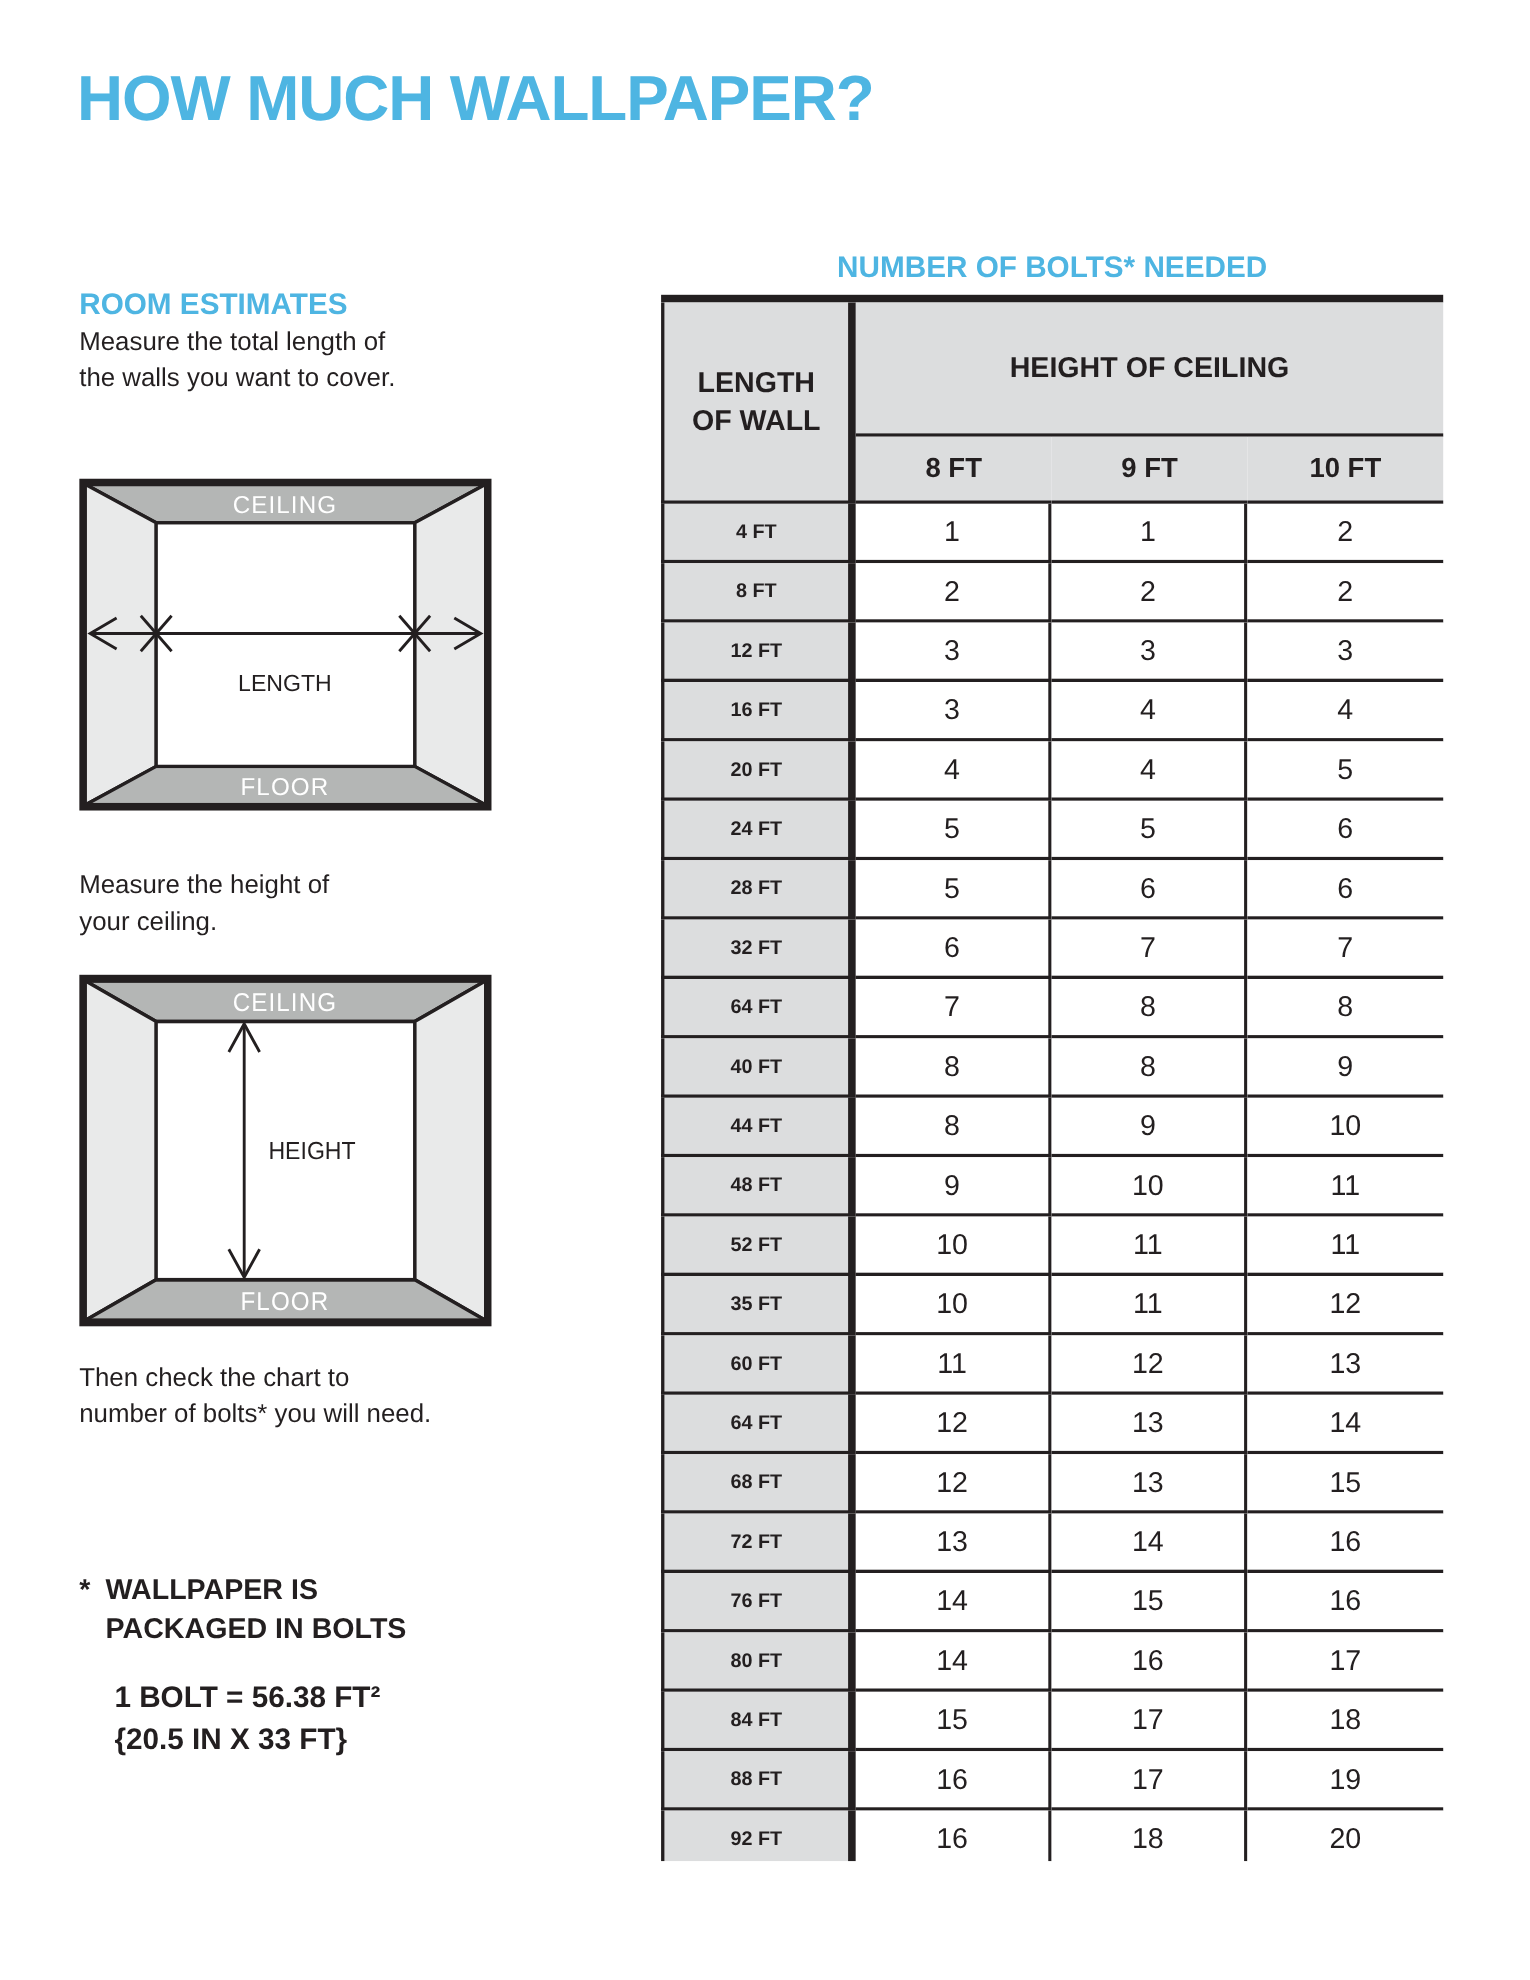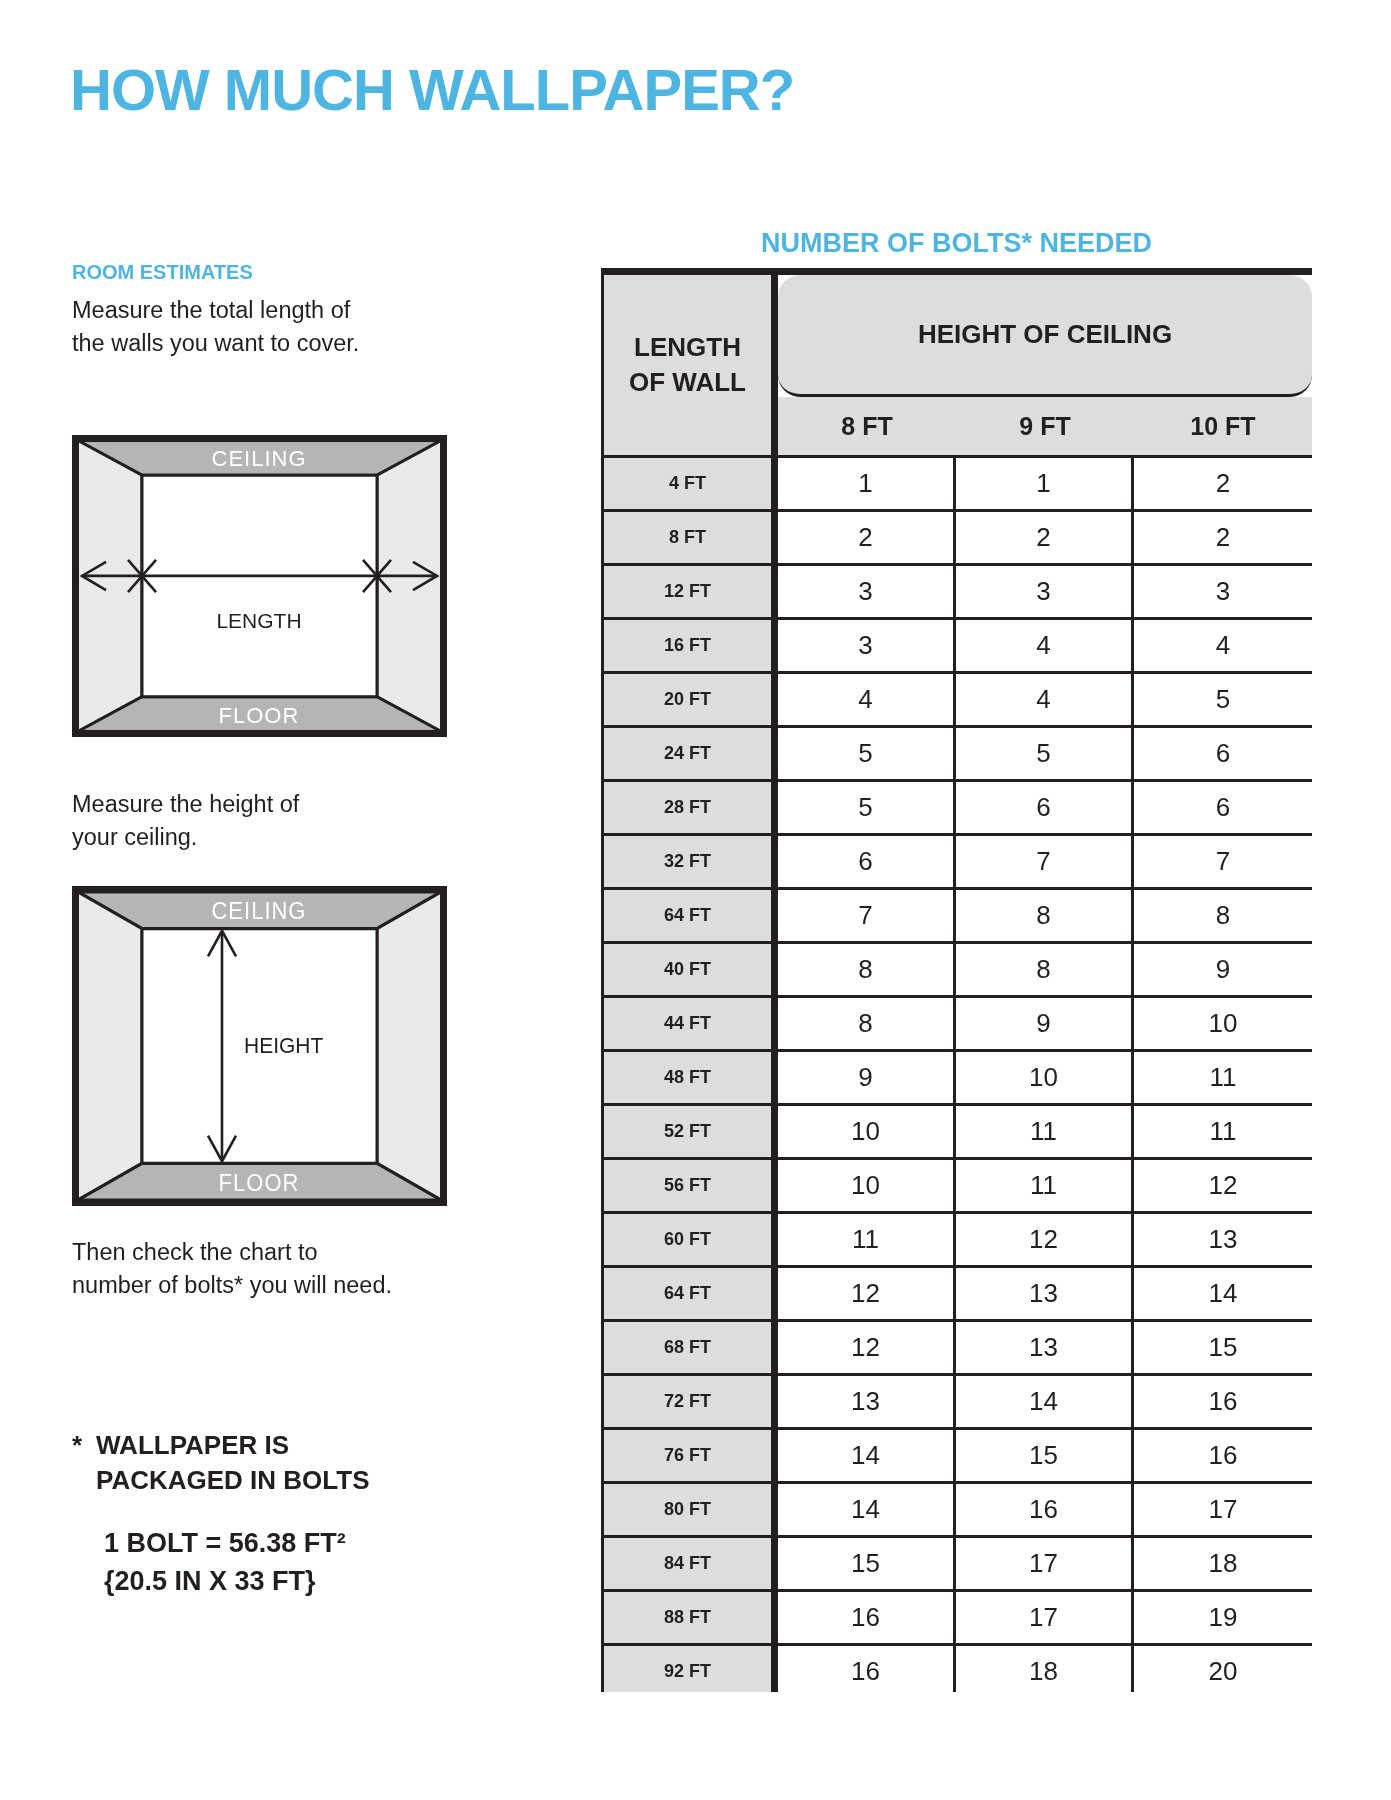--- a/index.html
+++ b/index.html
@@ -12,7 +12,7 @@
     left:70px; top:56px; font-size:58px; font-weight:bold;
     letter-spacing:-1px; color:var(--accent,#4EB5E2); white-space:nowrap;
   }
-  .sec-head { left:72px; top:261px; font-size:20px; font-weight:bold; color:var(--accent,#4EB5E2); }
+  .sec-head { left:72px; top:261px; font-size:27px; font-weight:bold; color:var(--accent,#4EB5E2); }
   .body-text { font-size:23.5px; line-height:33px; color:var(--ink,#231F20); }
   .p1 { left:72px; top:294px; }
   .p2 { left:72px; top:788px; }

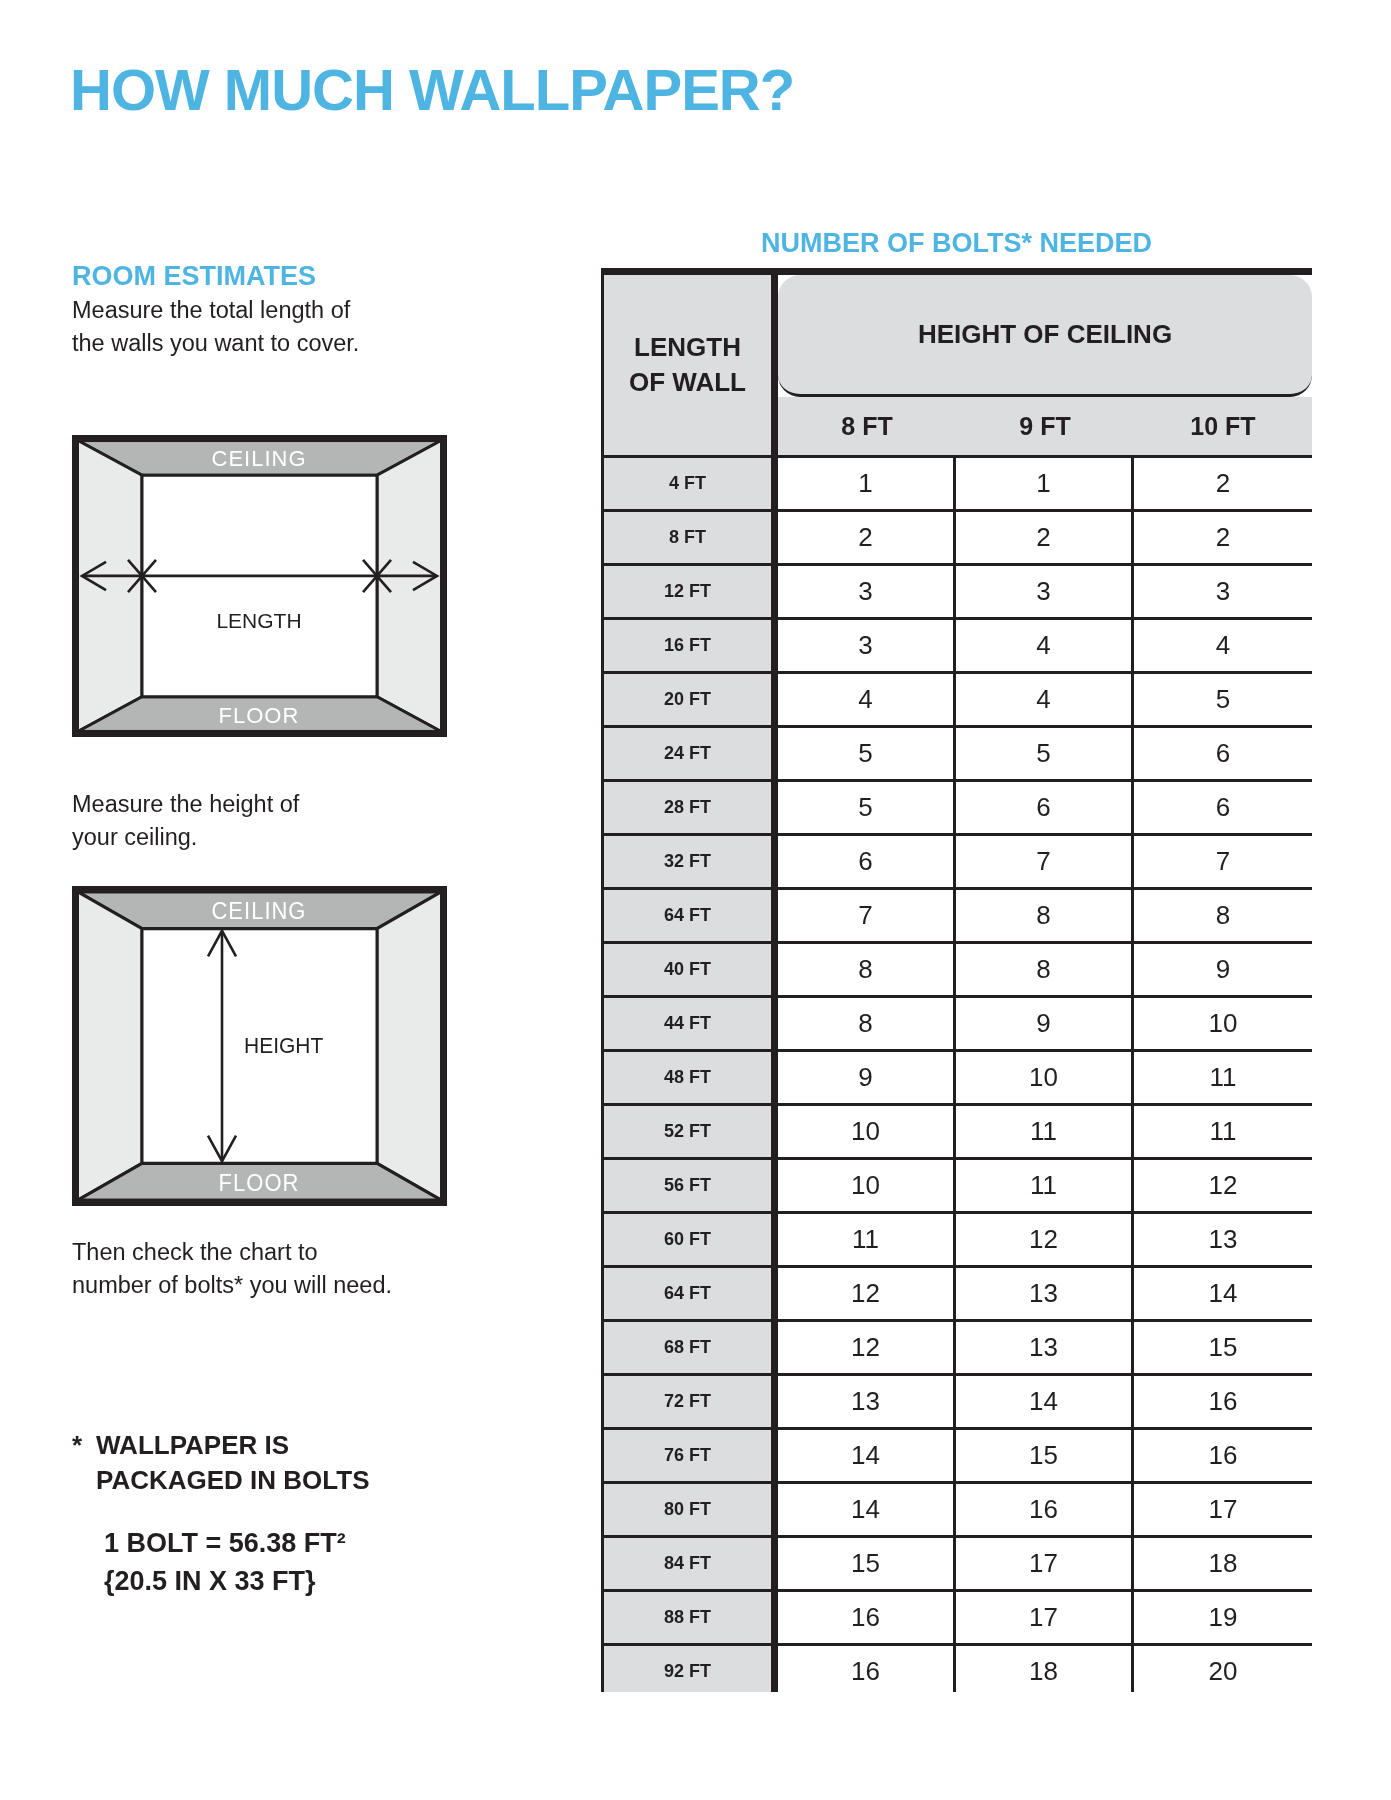--- a/index.html
+++ b/index.html
@@ -44,7 +44,7 @@
   }
   .span-head {
     grid-column:2/5; background:var(--header-gray,#DCDDDE);
-    border-bottom:3px solid var(--ink,#231F20); font-weight:bold; font-size:26px;border-radius:22px;
+    border-bottom:3px solid var(--ink,#231F20); font-weight:bold; font-size:26px;
   }
   .subhead {
     background:var(--header-gray,#DCDDDE);

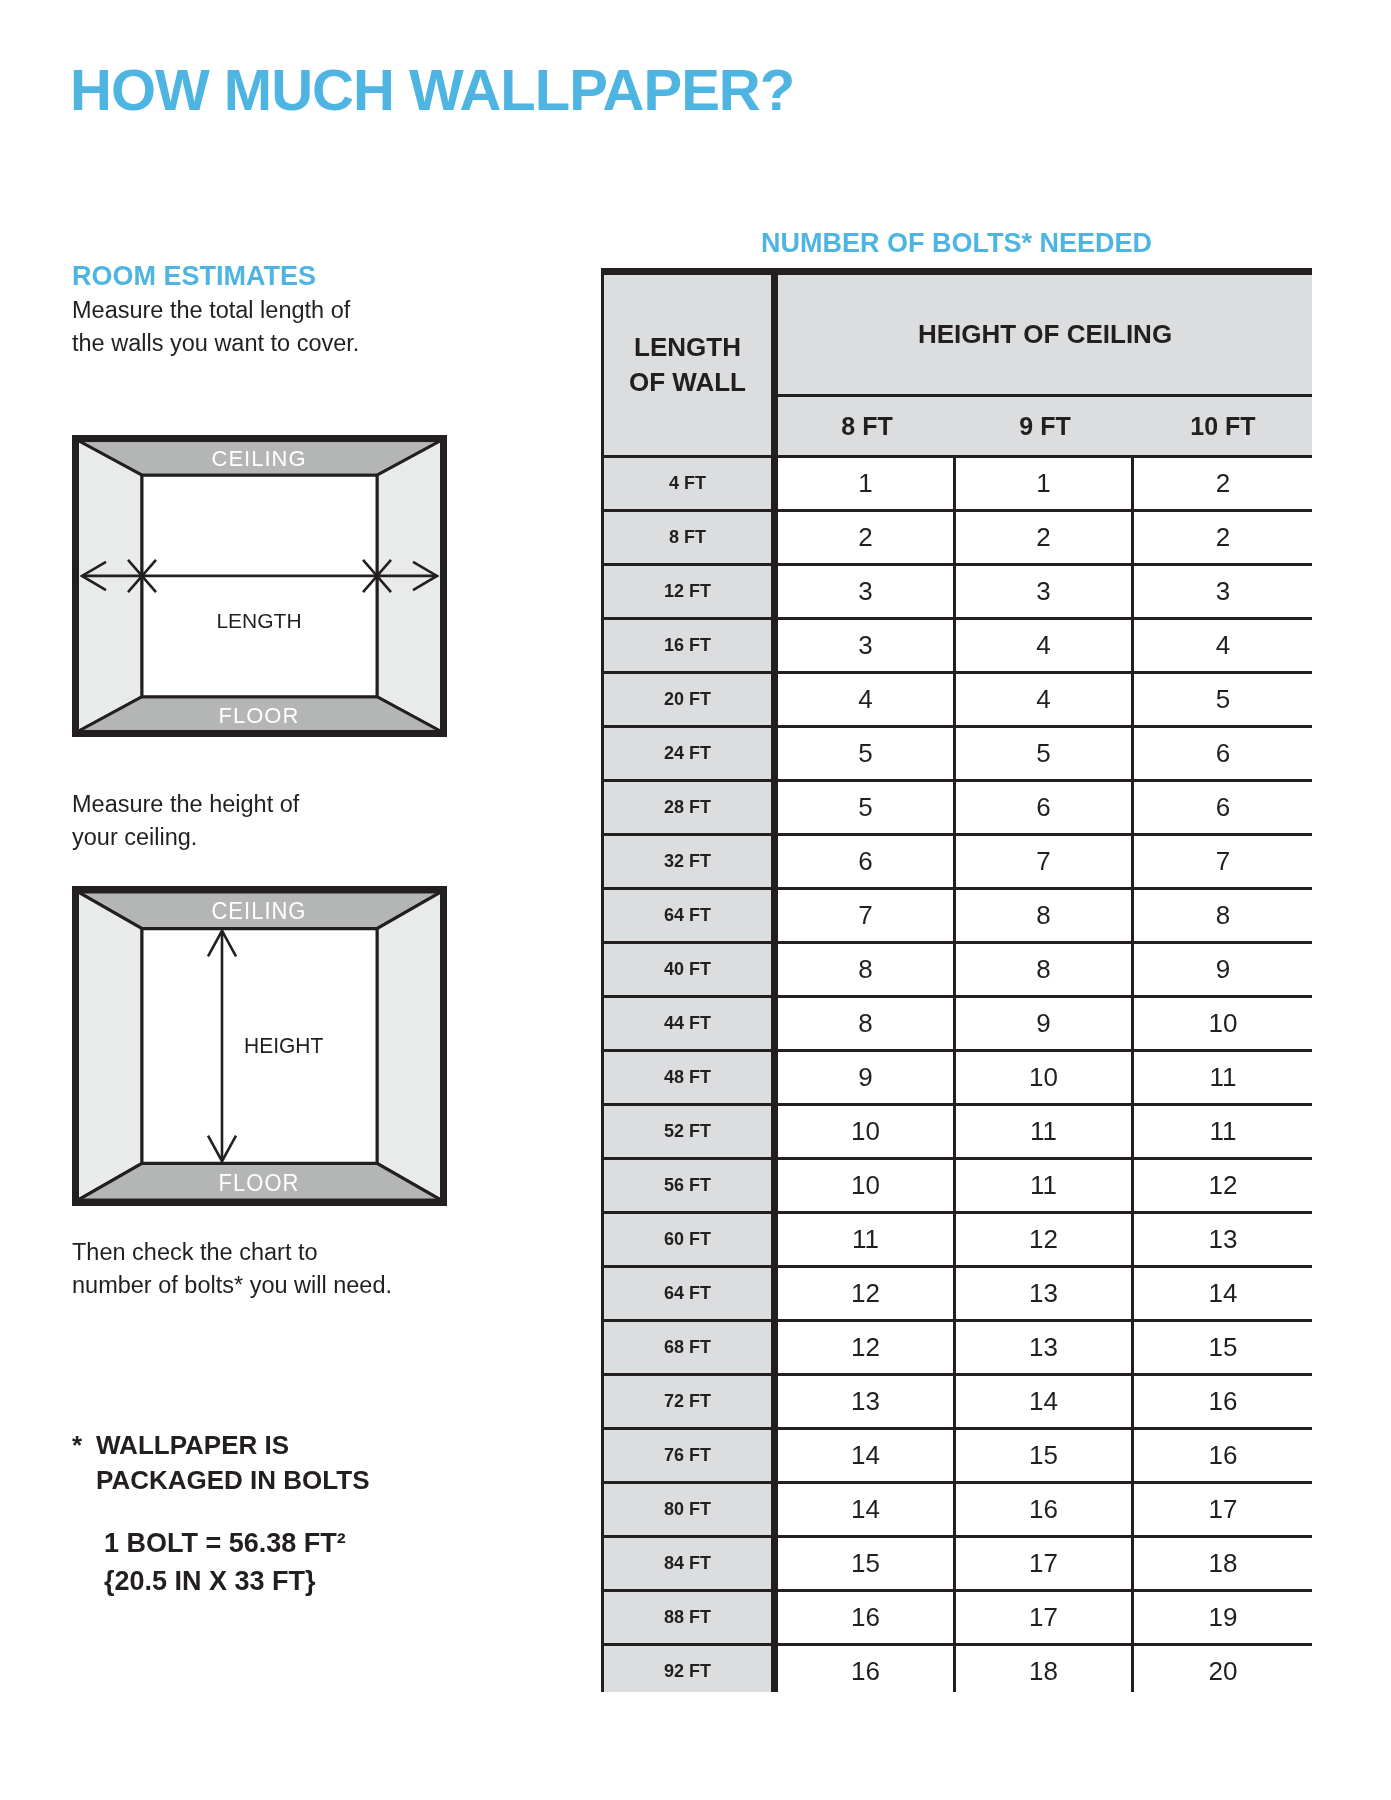--- a/index.html
+++ b/index.html
@@ -203,7 +203,7 @@
         <div class="cell value-cell">10</div>
         <div class="cell value-cell">11</div>
         <div class="cell value-cell last">11</div>
-        <div class="cell label-cell">56 FT</div>
+        <div class="cell label-cell">35 FT</div>
         <div class="cell value-cell">10</div>
         <div class="cell value-cell">11</div>
         <div class="cell value-cell last">12</div>

